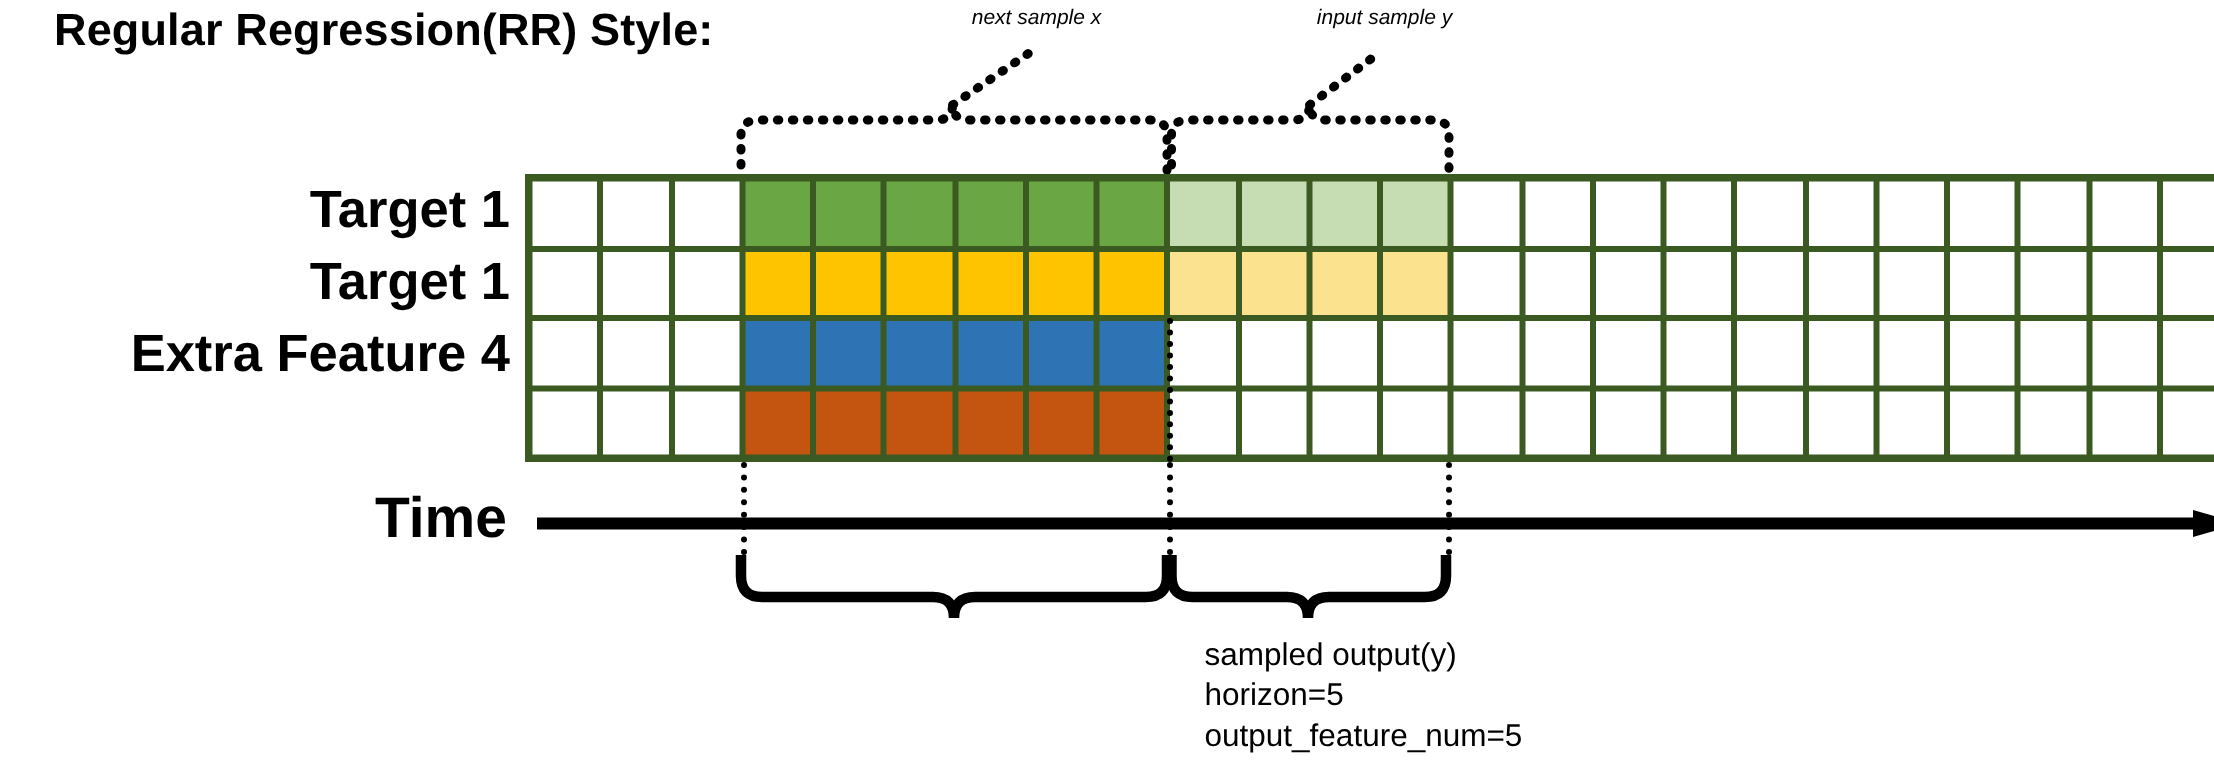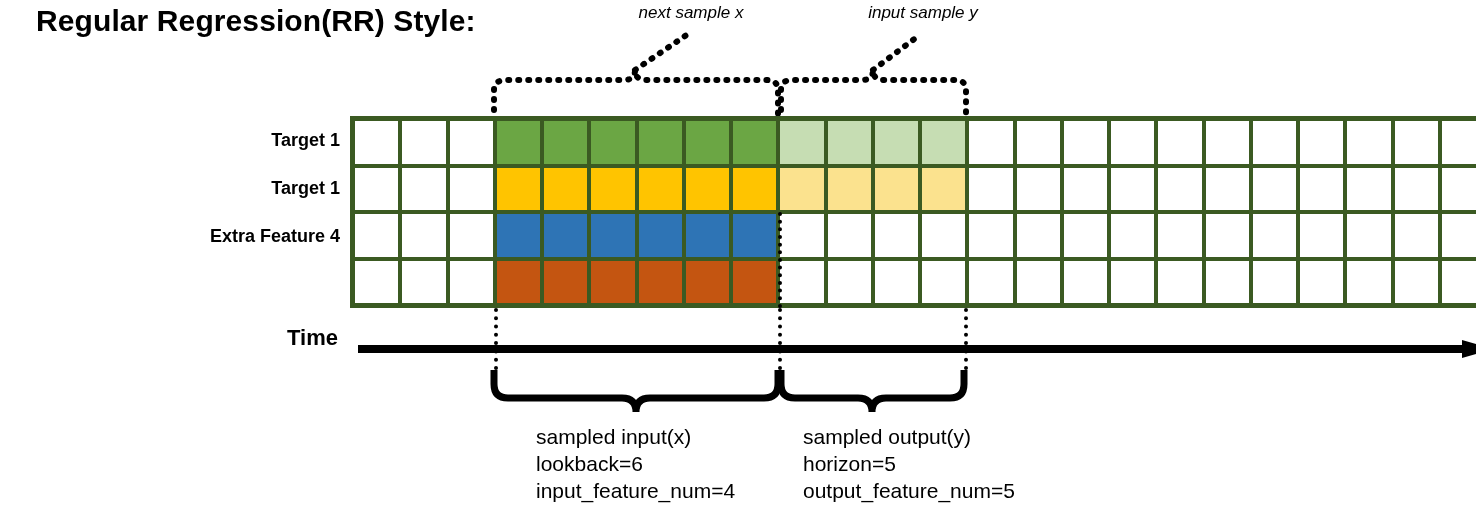--- a/index.html
+++ b/index.html
@@ -13,7 +13,7 @@
          letter-spacing:.1px;white-space:nowrap;}
 
   
-  .top-label{position:absolute;top:3px;font-size:17px;font-style:italic;
+  .top-label{position:absolute;top:3px;font-size:14px;font-style:italic;
              font-weight:500;white-space:nowrap;text-align:center;}
   #lbl-next-x{left:588px;width:150px;}
   #lbl-next-y{left:820px;width:150px;}

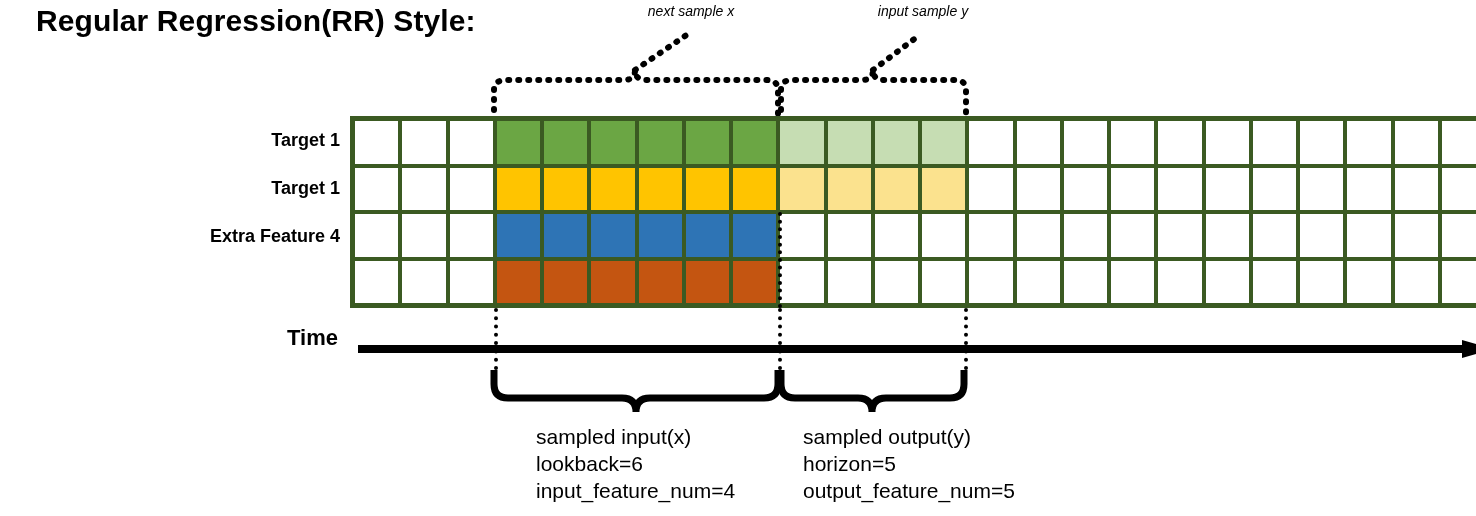--- a/index.html
+++ b/index.html
@@ -21,7 +21,7 @@
   
   #rowlabels{position:absolute;left:0px;top:116px;width:312px;height:192px;}
   .rowlabel{position:absolute;right:0;width:100%;height:48px;line-height:48px;
-            text-align:right;font-size:18px;font-weight:700;white-space:nowrap;}
+            text-align:right;font-size:35px;font-weight:700;white-space:nowrap;}
 
   
   #grid{position:absolute;left:322px;top:116px;width:1140px;height:192px;

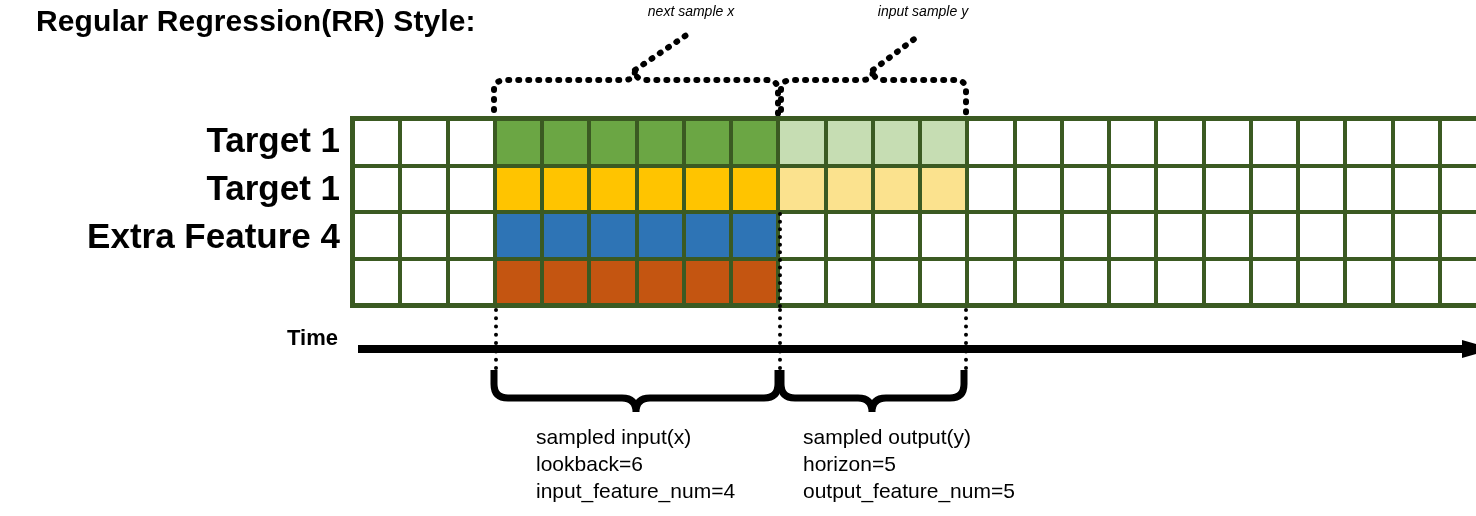--- a/index.html
+++ b/index.html
@@ -38,7 +38,7 @@
 
   
   #time-label{position:absolute;left:150px;top:325px;width:160px;
-              text-align:right;font-size:22px;font-weight:700;}
+              text-align:right;font-size:38px;font-weight:700;}
   #time-axis{position:absolute;left:330px;top:340px;width:1135px;height:18px;}
 
   

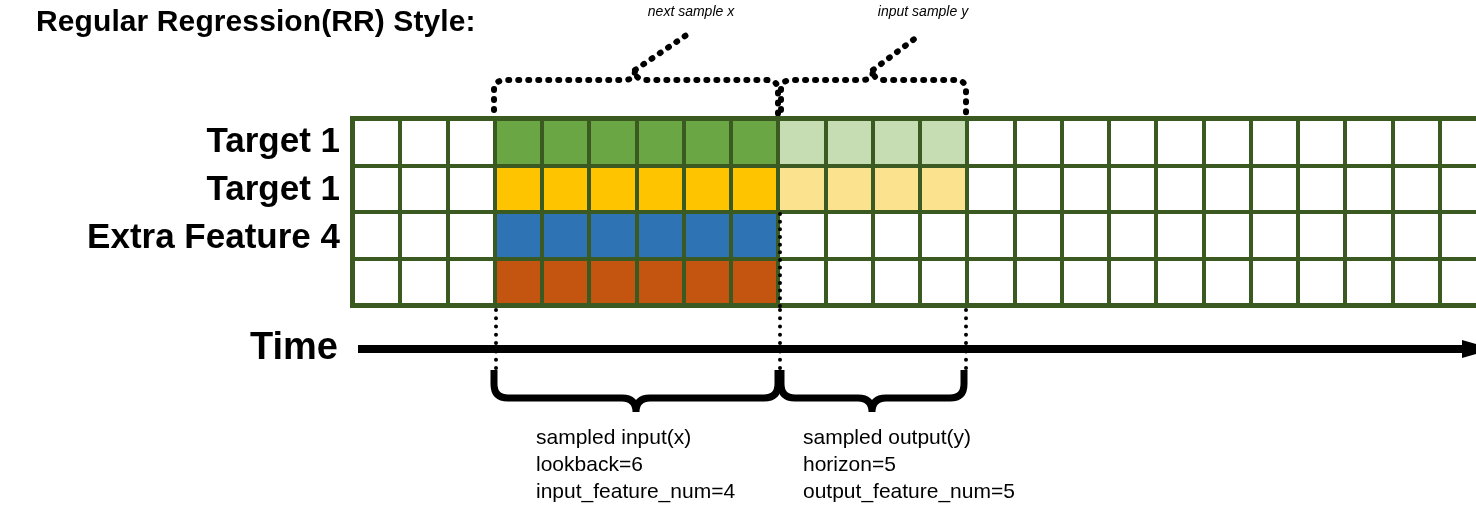--- a/index.html
+++ b/index.html
@@ -199,11 +199,6 @@
     <path d="M 753,370 L 753,384 Q 753,398 767,398 L 830,398 Q 844,398 844,412 Q 844,398 858,398 L 922,398 Q 936,398 936,384 L 936,370" fill="none" stroke="#000" stroke-width="7" stroke-linecap="butt"></path>
   </svg>
 
-  <div class="caption" id="cap-x">
-    <div>sampled input(x)</div>
-    <div>lookback=6</div>
-    <div>input_feature_num=4</div>
-  </div>
   <div class="caption" id="cap-y">
     <div>sampled output(y)</div>
     <div>horizon=5</div>

